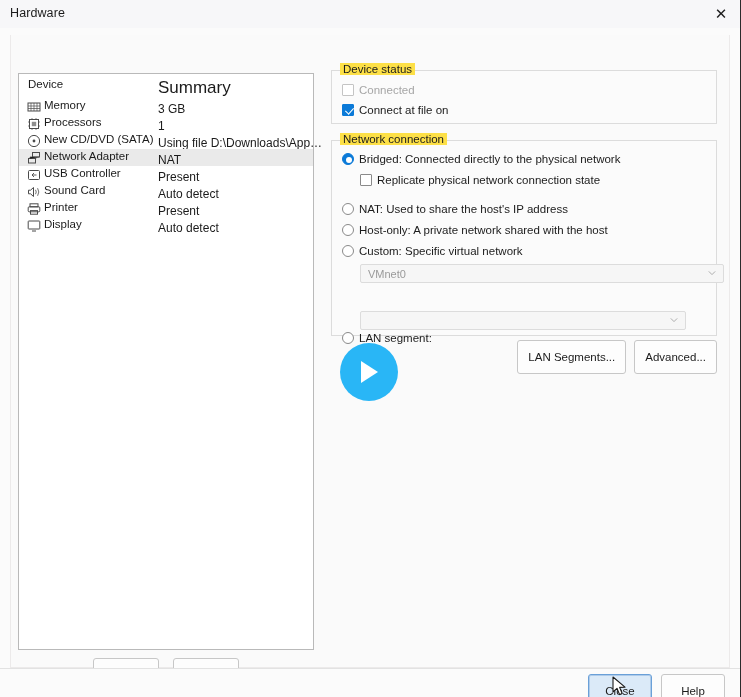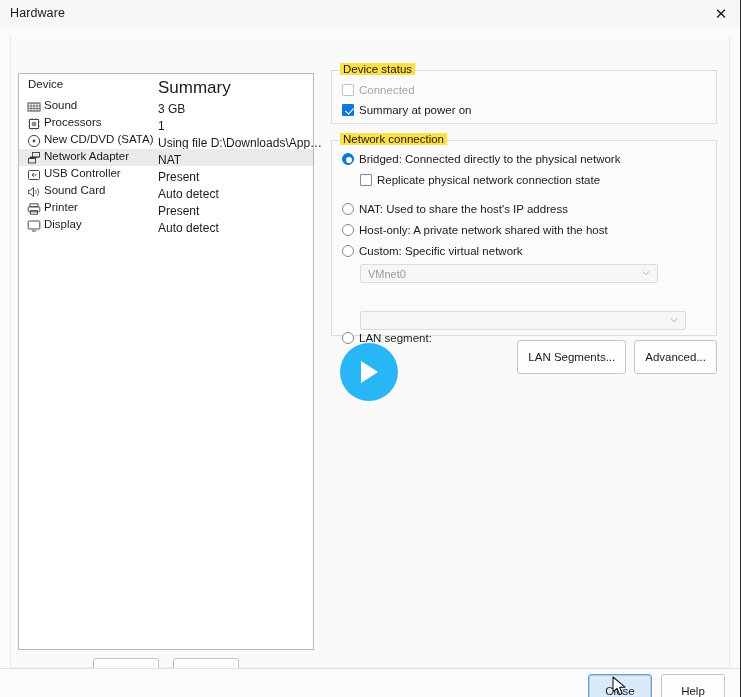--- a/index.html
+++ b/index.html
@@ -333,7 +333,7 @@
                 <rect x="1" y="3" width="12" height="8" stroke="#4a4a4a" stroke-width="1" fill="none"></rect>
                 <path d="M1 6 H13 M1 8.5 H13 M4 3 V11 M7 3 V11 M10 3 V11" stroke="#4a4a4a" stroke-width=".7"></path>
               </svg></span>
-            <span class="dev-name">Sound</span>
+            <span class="dev-name">Memory</span>
             <span class="dev-summary">3 GB</span>
           </div>
           <div class="dev-row">

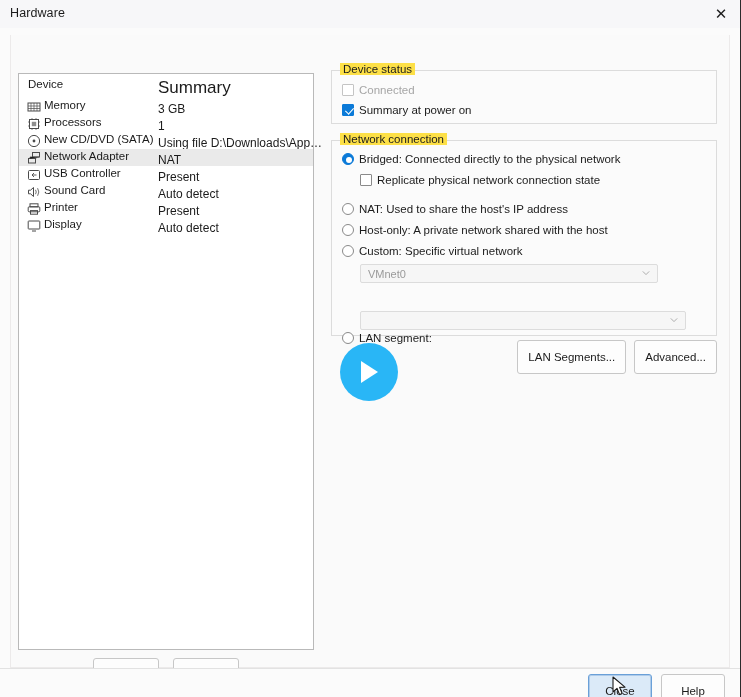--- a/index.html
+++ b/index.html
@@ -415,7 +415,7 @@
 
         <div class="row" style="position:absolute;left:10px;top:30px;">
           <span class="cb checked"></span>
-          <span class="lbl">Summary at power on</span>
+          <span class="lbl">Connect at file on</span>
         </div>
       </div>
 

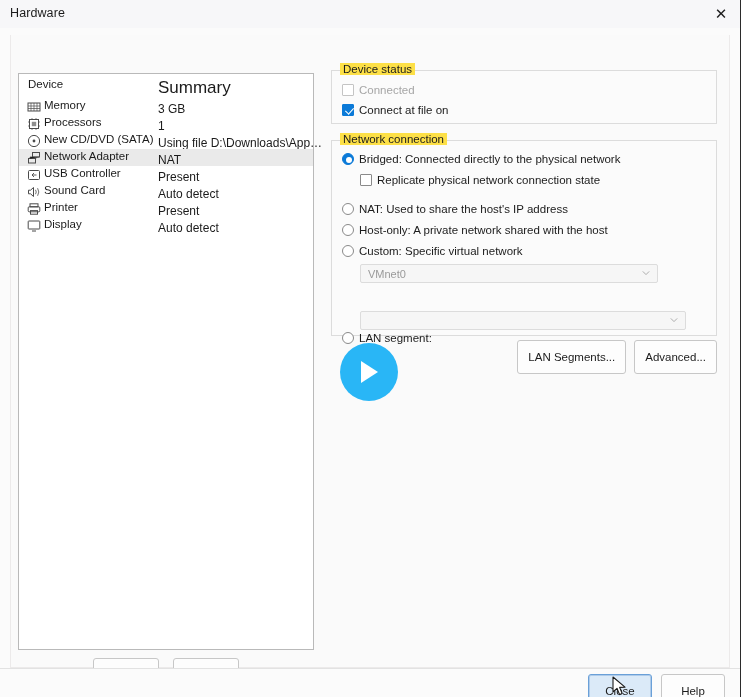--- a/index.html
+++ b/index.html
@@ -447,7 +447,7 @@
           <span class="lbl">Custom: Specific virtual network</span>
         </div>
 
-        <div class="combo" style="position:absolute;left:28px;top:123px;width:298px;">
+        <div class="combo" style="position:absolute;left:28px;top:123px;width:364px;">
           <span class="combo-val">VMnet0</span>
           <svg class="chev" viewBox="0 0 10 10">
               <path d="M1 3 L5 7 L9 3" stroke="#a3a3a3" stroke-width="1.1" fill="none"></path>

